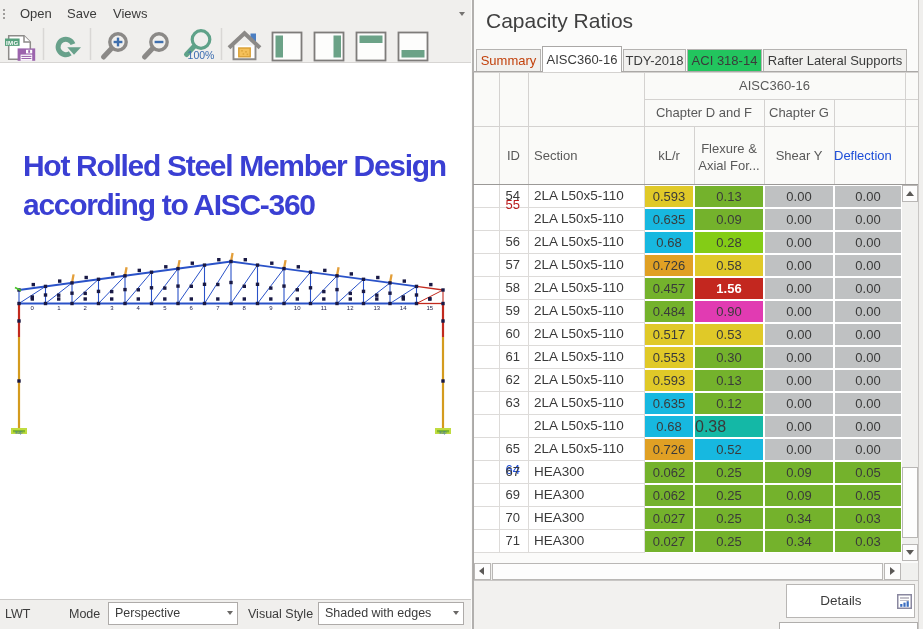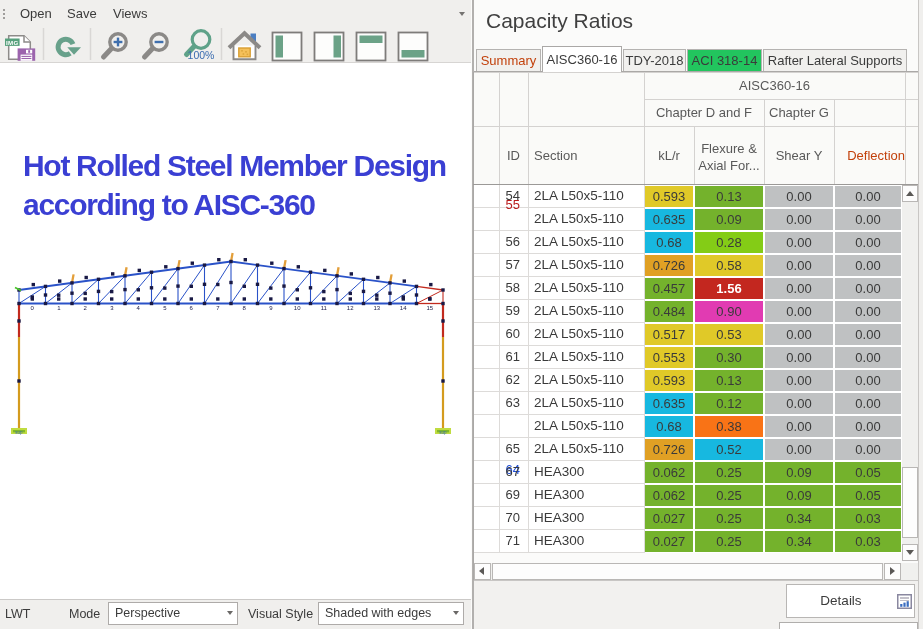--- a/index.html
+++ b/index.html
@@ -291,7 +291,7 @@
 <div class="abs" style="left:644px;top:126px;width:50px;height:59px;font-size:13px;color:#595959;text-align:center;line-height:59px;">kL/r</div>
 <div class="abs" style="left:694px;top:140px;width:70px;height:34px;font-size:13px;color:#595959;text-align:center;line-height:17px;">Flexure &amp;<br>Axial For...</div>
 <div class="abs" style="left:764px;top:126px;width:70px;height:59px;font-size:13px;color:#595959;text-align:center;line-height:59px;">Shear Y</div>
-<div class="abs" style="left:834px;top:126px;width:71px;height:59px;font-size:13px;color:#c2410c;text-align:right;line-height:59px;">Deflection</div>
+<div class="abs" style="left:834px;top:126px;width:71px;height:59px;font-size:13px;color:#1d4ed8;text-align:left;line-height:59px;">Deflection</div>
 <div class="abs" style="left:499px;top:72px;width:1px;height:113px;background:#d4d2d0;"></div>
 <div class="abs" style="left:528px;top:72px;width:1px;height:113px;background:#d4d2d0;"></div>
 <div class="abs" style="left:644px;top:72px;width:1px;height:113px;background:#d4d2d0;"></div>

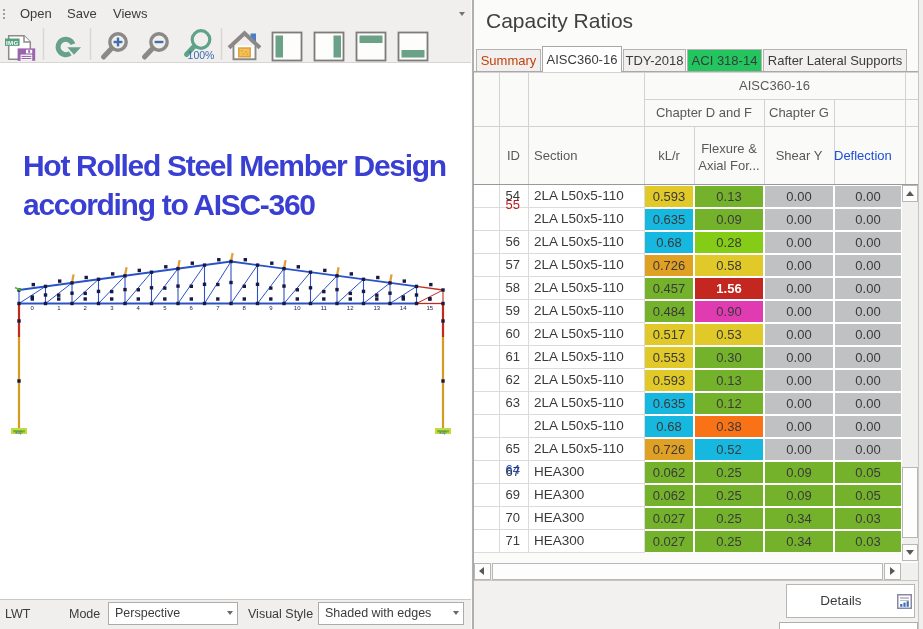--- a/index.html
+++ b/index.html
@@ -379,7 +379,7 @@
 <div class="abs" style="left:499px;top:415px;width:21px;height:22px;font-size:13px;color:#1d4ed8;text-align:right;line-height:22px;margin-top:44px;">64</div>
 <div class="abs" style="left:534px;top:415px;width:110px;height:22px;font-size:13.5px;color:#3a3a3a;line-height:22px;">2LA L50x5-110</div>
 <div class="abs" style="left:645px;top:416px;width:48px;height:21px;background:#17b8e0;font-size:13px;text-align:center;line-height:21px;color:#3a3a3a;">0.68</div>
-<div class="abs" style="left:695px;top:416px;width:68px;height:21px;background:#f97316;font-size:13px;text-align:center;line-height:21px;color:#3a3a3a;">0.38</div>
+<div class="abs" style="left:695px;top:416px;width:68px;height:21px;background:#14b8a6;font-size:16px;text-align:left;line-height:21px;color:#3a3a3a;">0.38</div>
 <div class="abs" style="left:765px;top:416px;width:68px;height:21px;background:#bfc1c2;font-size:13px;text-align:center;line-height:21px;color:#3a3a3a;">0.00</div>
 <div class="abs" style="left:835px;top:416px;width:66px;height:21px;background:#bfc1c2;font-size:13px;text-align:center;line-height:21px;color:#3a3a3a;">0.00</div>
 <div class="abs" style="left:474px;top:460px;width:170px;height:1px;background:#dddbd9;"></div>

